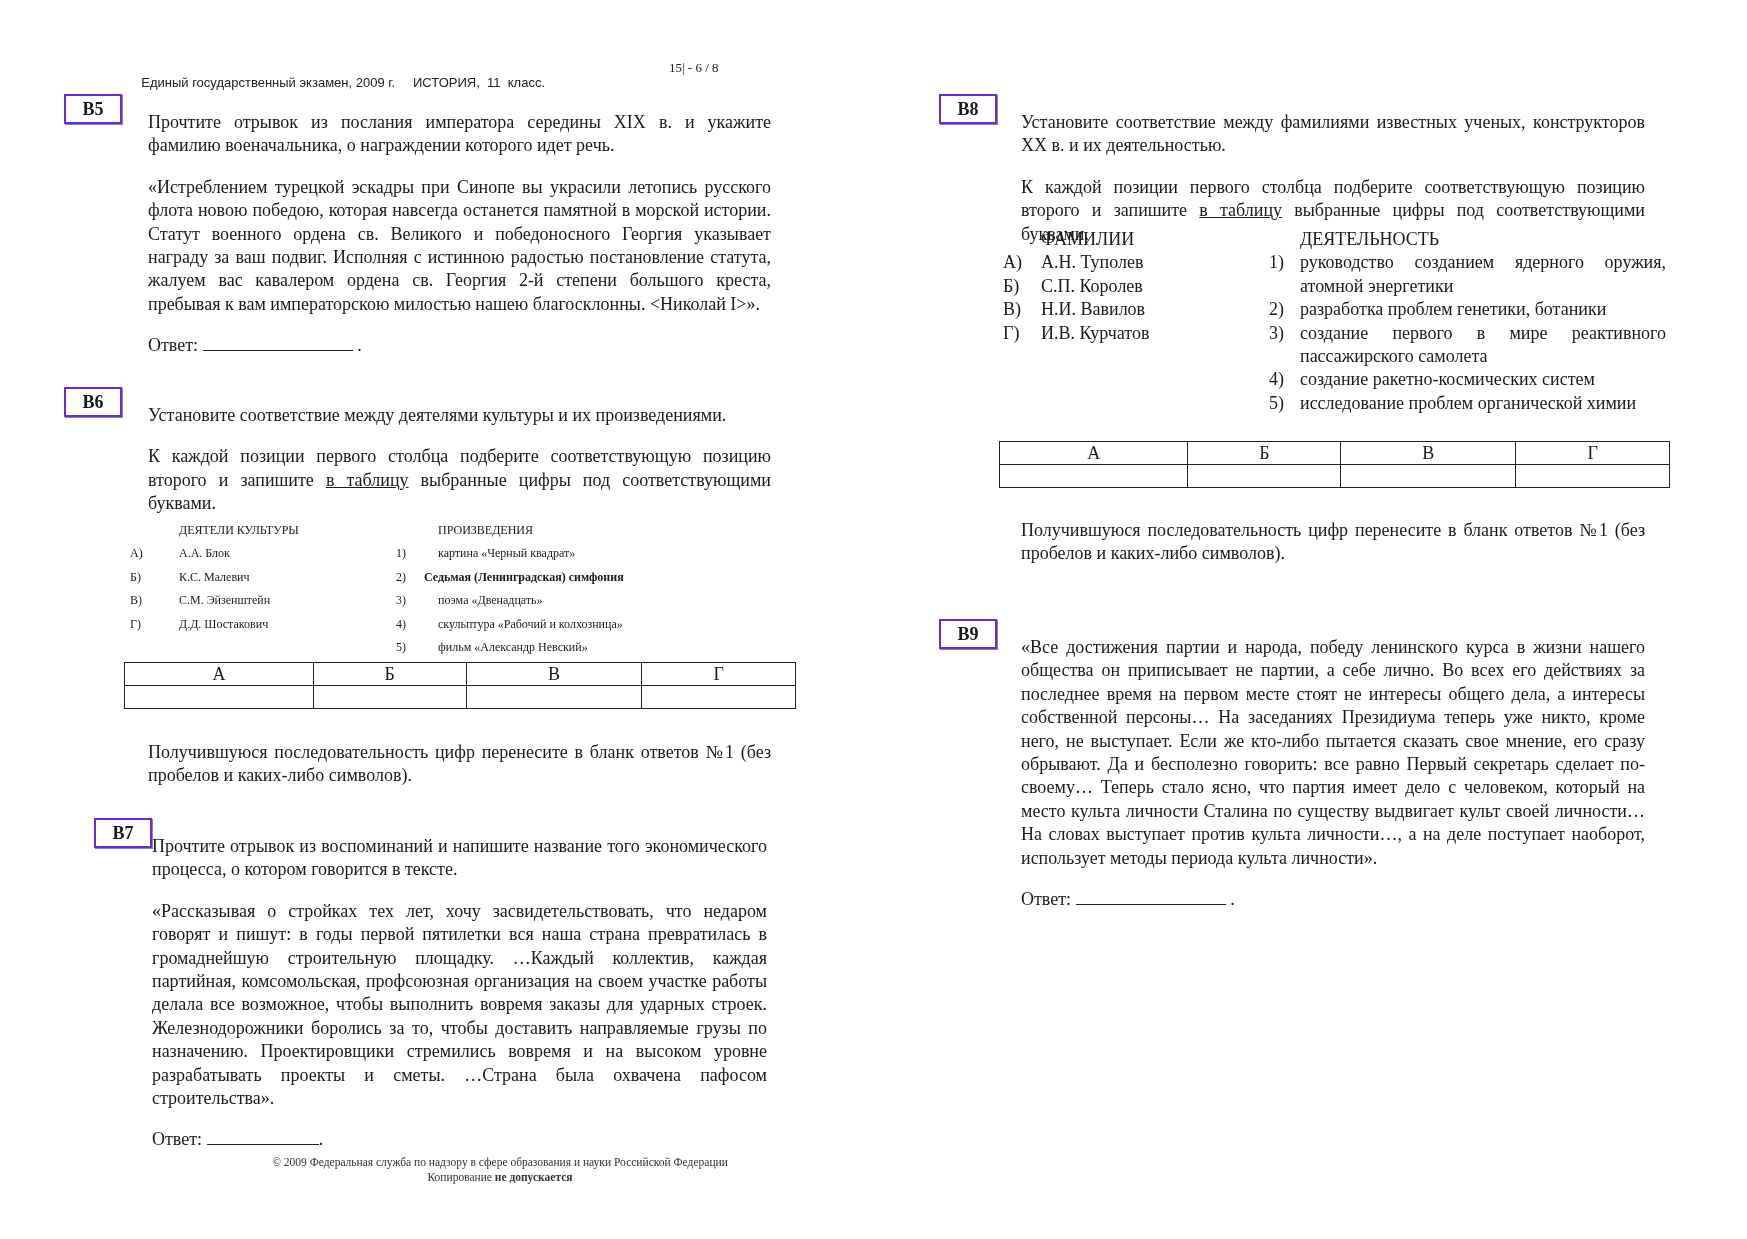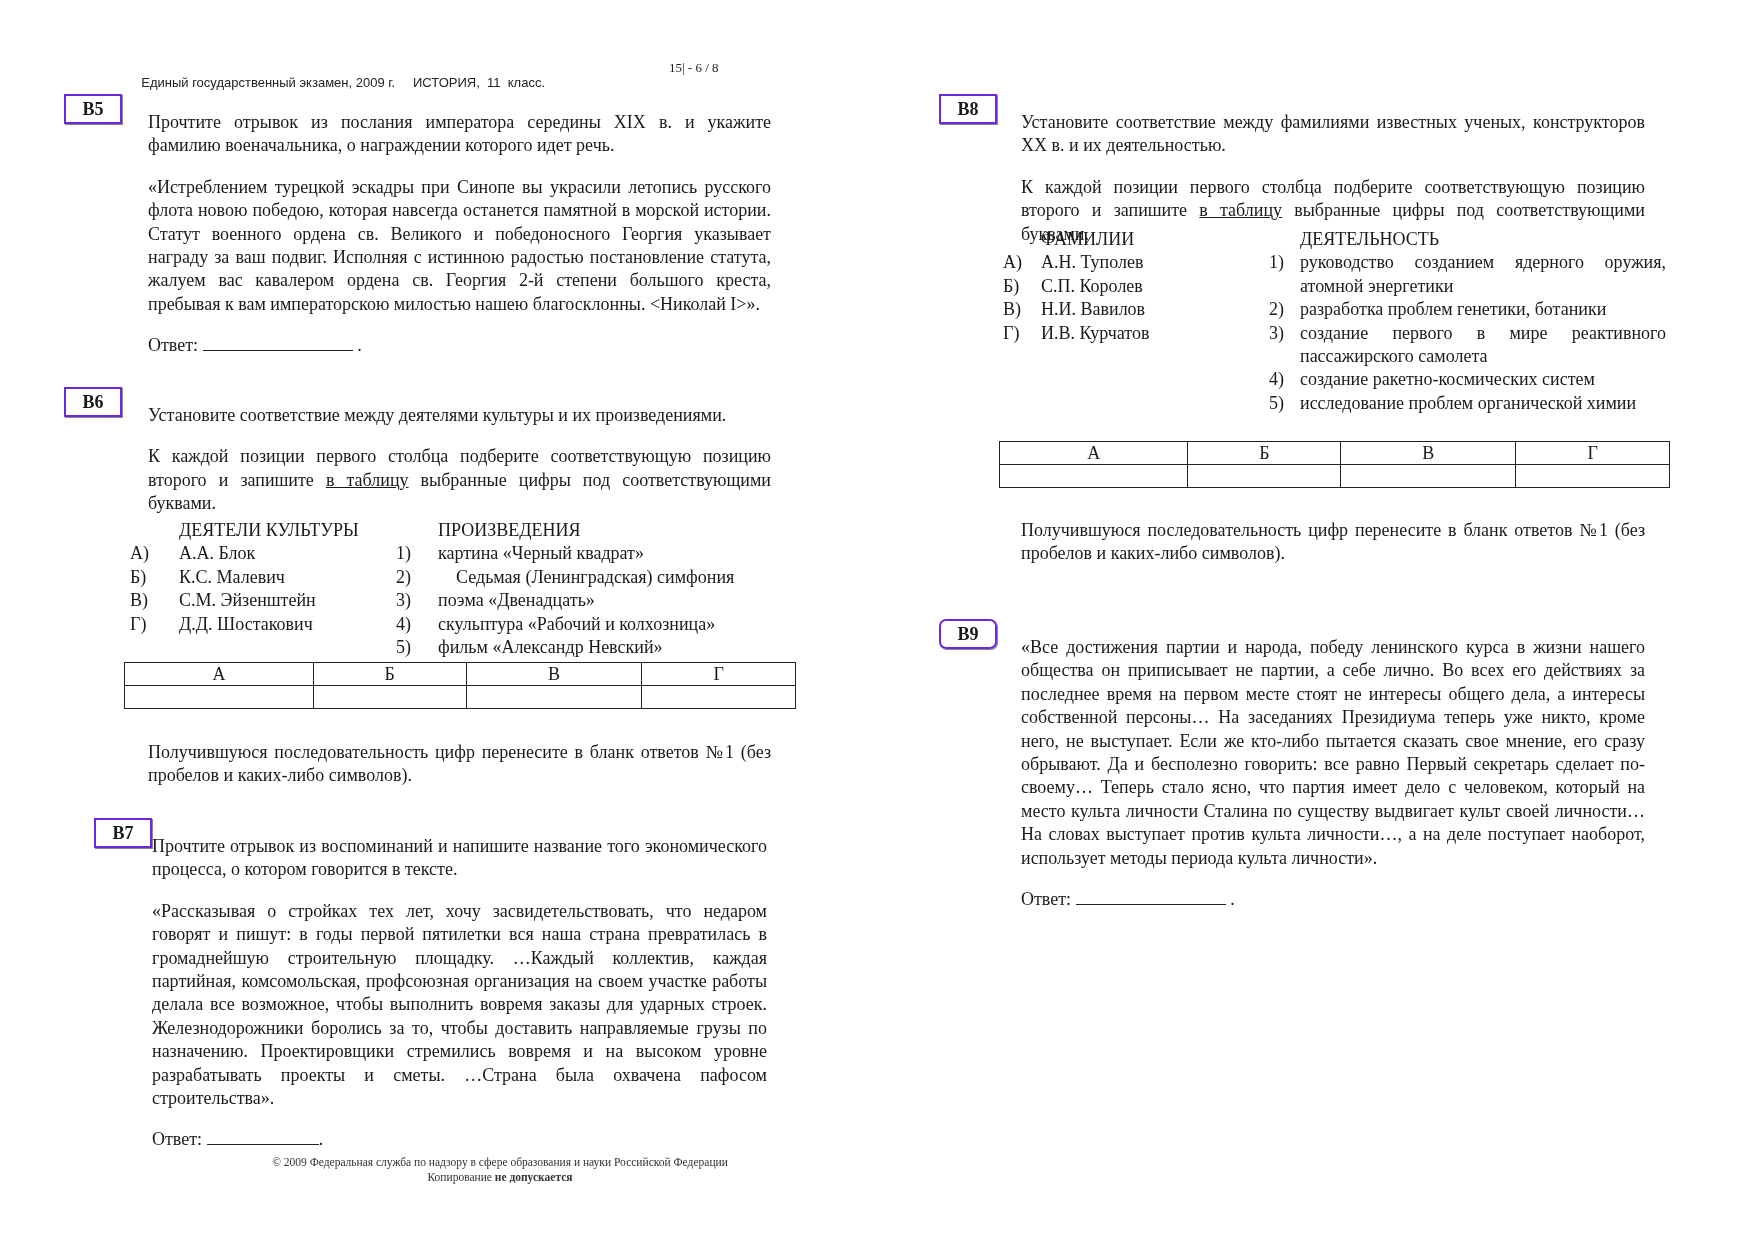--- a/index.html
+++ b/index.html
@@ -74,7 +74,7 @@
   <p><span>К каждой позиции первого столбца подберите соответствующую позицию второго и запишите </span><span class="u">в таблицу</span><span> выбранные цифры под соответствующими буквами.</span></p>
 </div>
 
-<div class="match" style="position:absolute; left:130px; top:511px; width:680px; height:150px; font-size:18px; line-height:23.4px;">
+<div class="match" style="position:absolute; left:130px; top:511px; width:680px; height:150px; font-size:12px; line-height:23.4px;">
   <div class="col-head" style="left:49px;">ДЕЯТЕЛИ КУЛЬТУРЫ</div>
   <div class="col-head" style="left:308px;">ПРОИЗВЕДЕНИЯ</div>
   <div class="row" style="top:23.4px; left:0;">

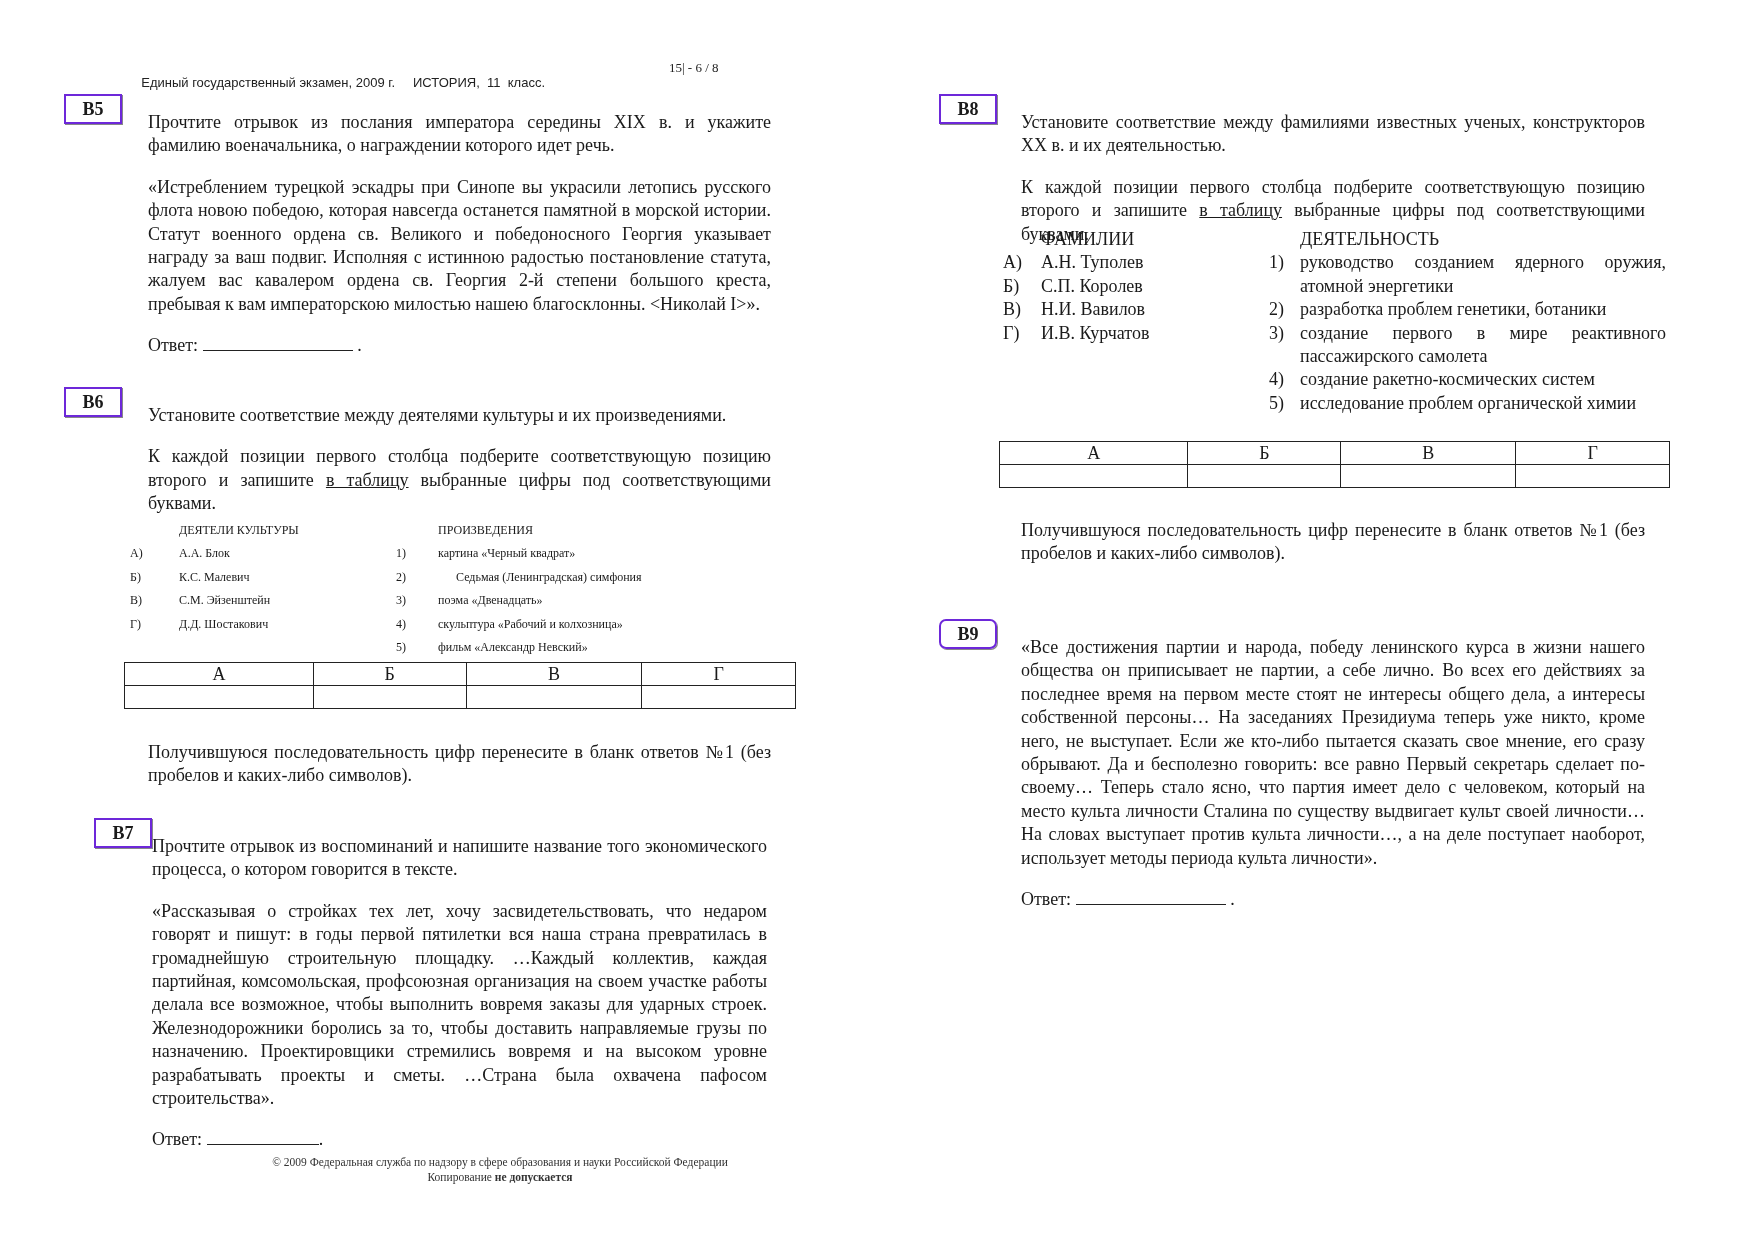--- a/index.html
+++ b/index.html
@@ -100,7 +100,7 @@
     </div>
   <div class="row" style="top:46.8px; left:266px;">
       <span class="letter">2)</span>
-      <span style="position:absolute; left:60px;">Седьмая (Ленинградская) симфония</span>
+      <span style="position:absolute; left:28px;font-weight:bold;">Седьмая (Ленинградская) симфония</span>
     </div>
   <div class="row" style="top:70.2px; left:266px;">
       <span class="letter">3)</span>

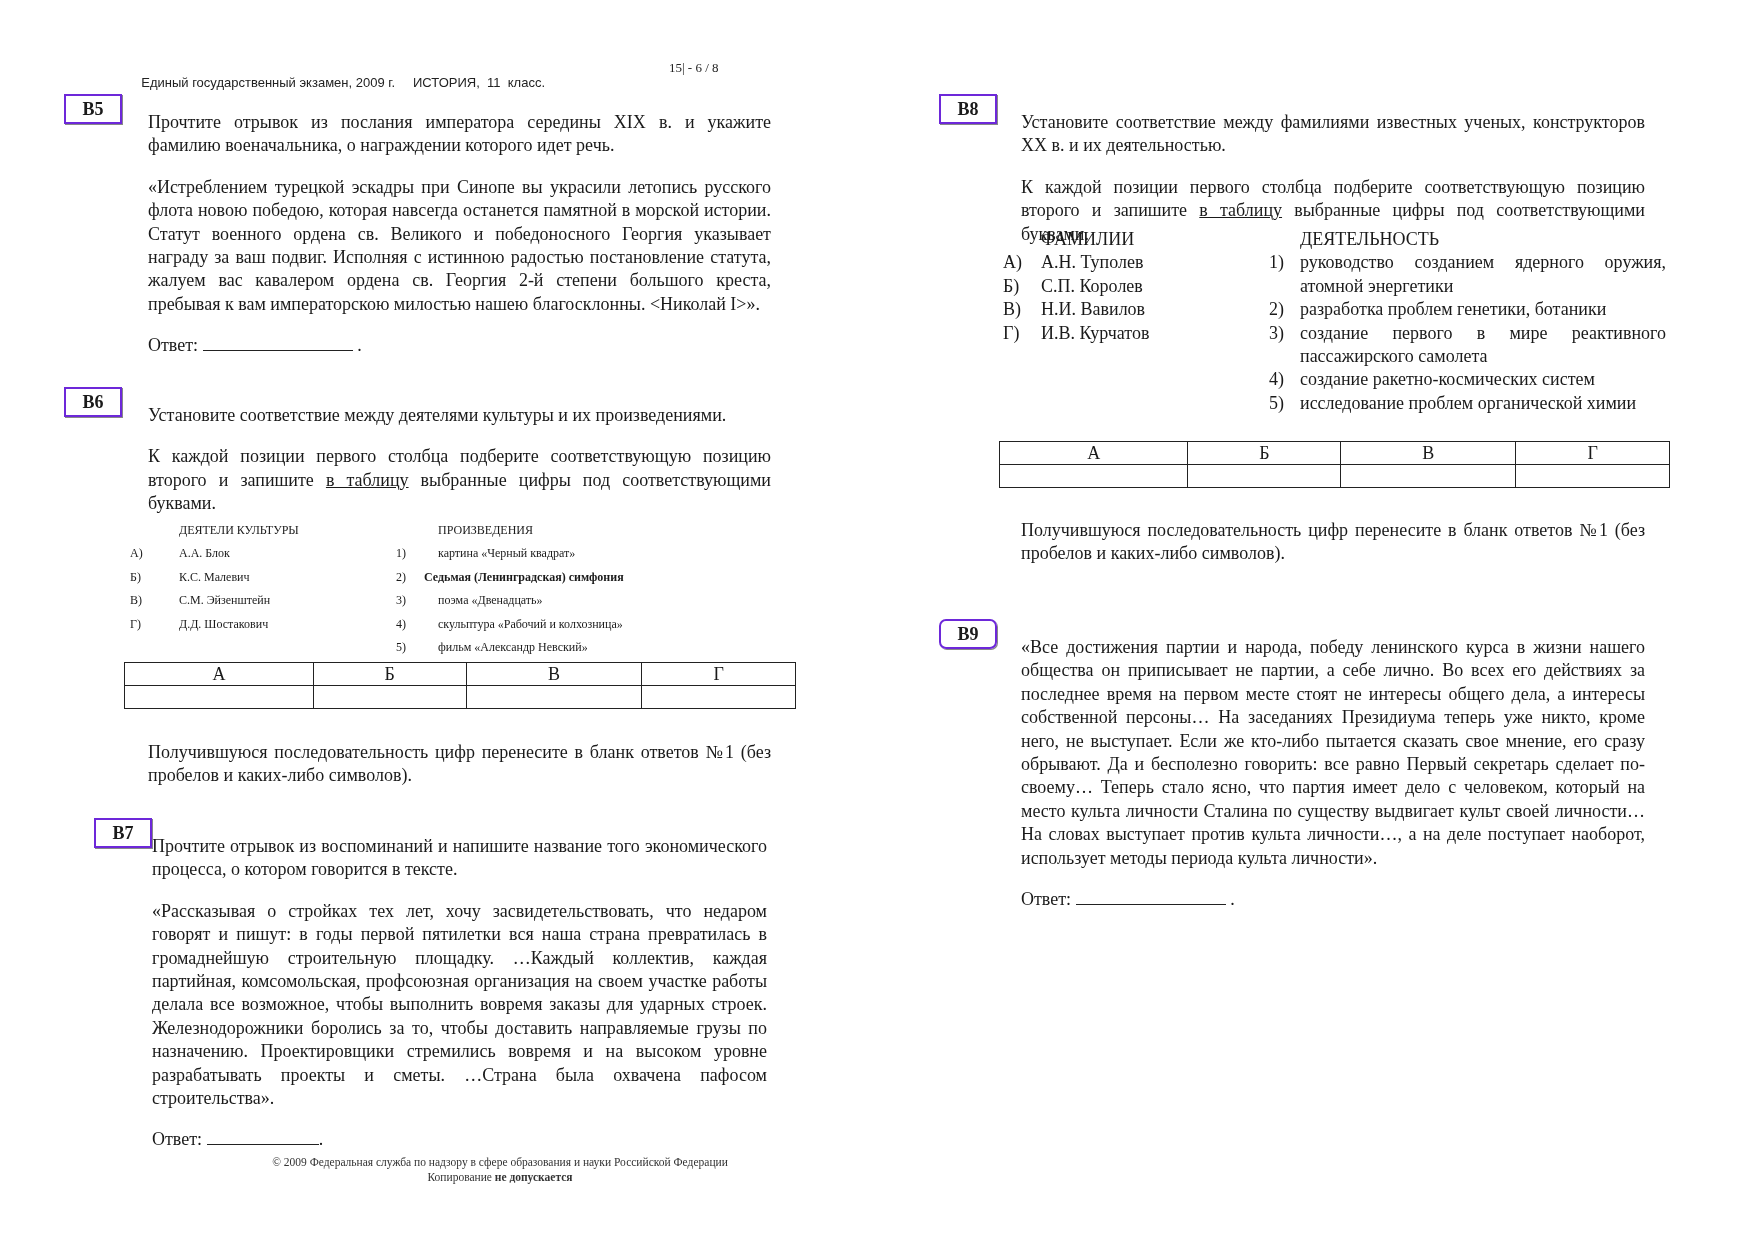--- a/index.html
+++ b/index.html
@@ -217,7 +217,7 @@
 </div>
 
 <div class="task" style="left:1003px; top:618px; width:660px;">
-  <div class="label" style="left:-64px;border-radius:7px;">B9</div>
+  <div class="label" style="left:-64px;">B9</div>
   <p>«Все достижения партии и народа, победу ленинского курса в жизни нашего общества он приписывает не партии, а себе лично. Во всех его действиях за последнее время на первом месте стоят не интересы общего дела, а интересы собственной персоны… На заседаниях Президиума теперь уже никто, кроме него, не выступает. Если же кто-либо пытается сказать свое мнение, его сразу обрывают. Да и бесполезно говорить: все равно Первый секретарь сделает по-своему… Теперь стало ясно, что партия имеет дело с человеком, который на место культа личности Сталина по существу выдвигает культ своей личности… На словах выступает против культа личности…, а на деле поступает наоборот, использует методы периода культа личности».</p>
   <p class="answer" style="margin-top:8px !important;">
     <span>Ответ:</span>

